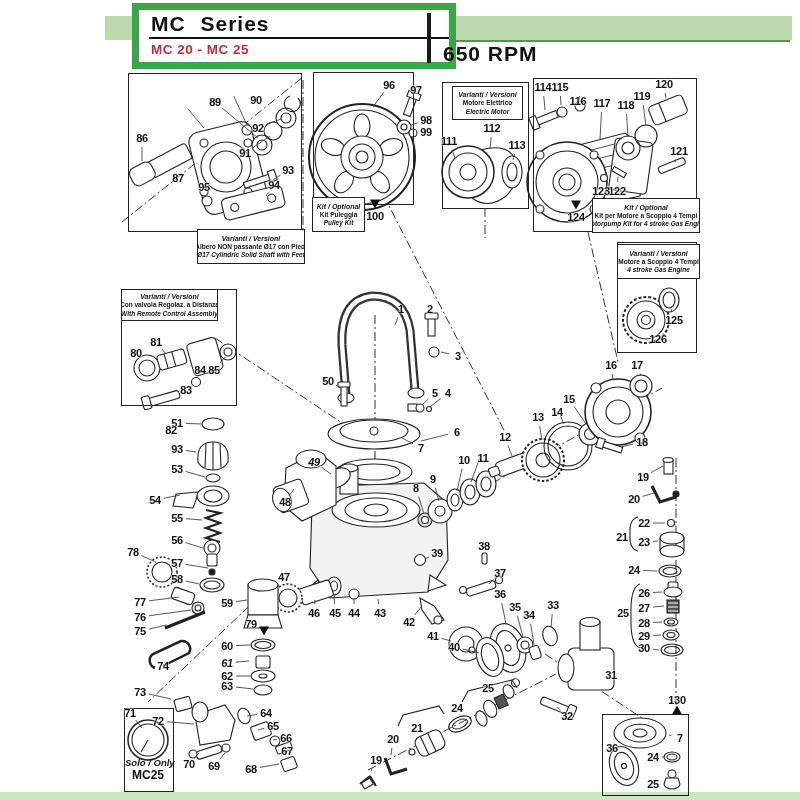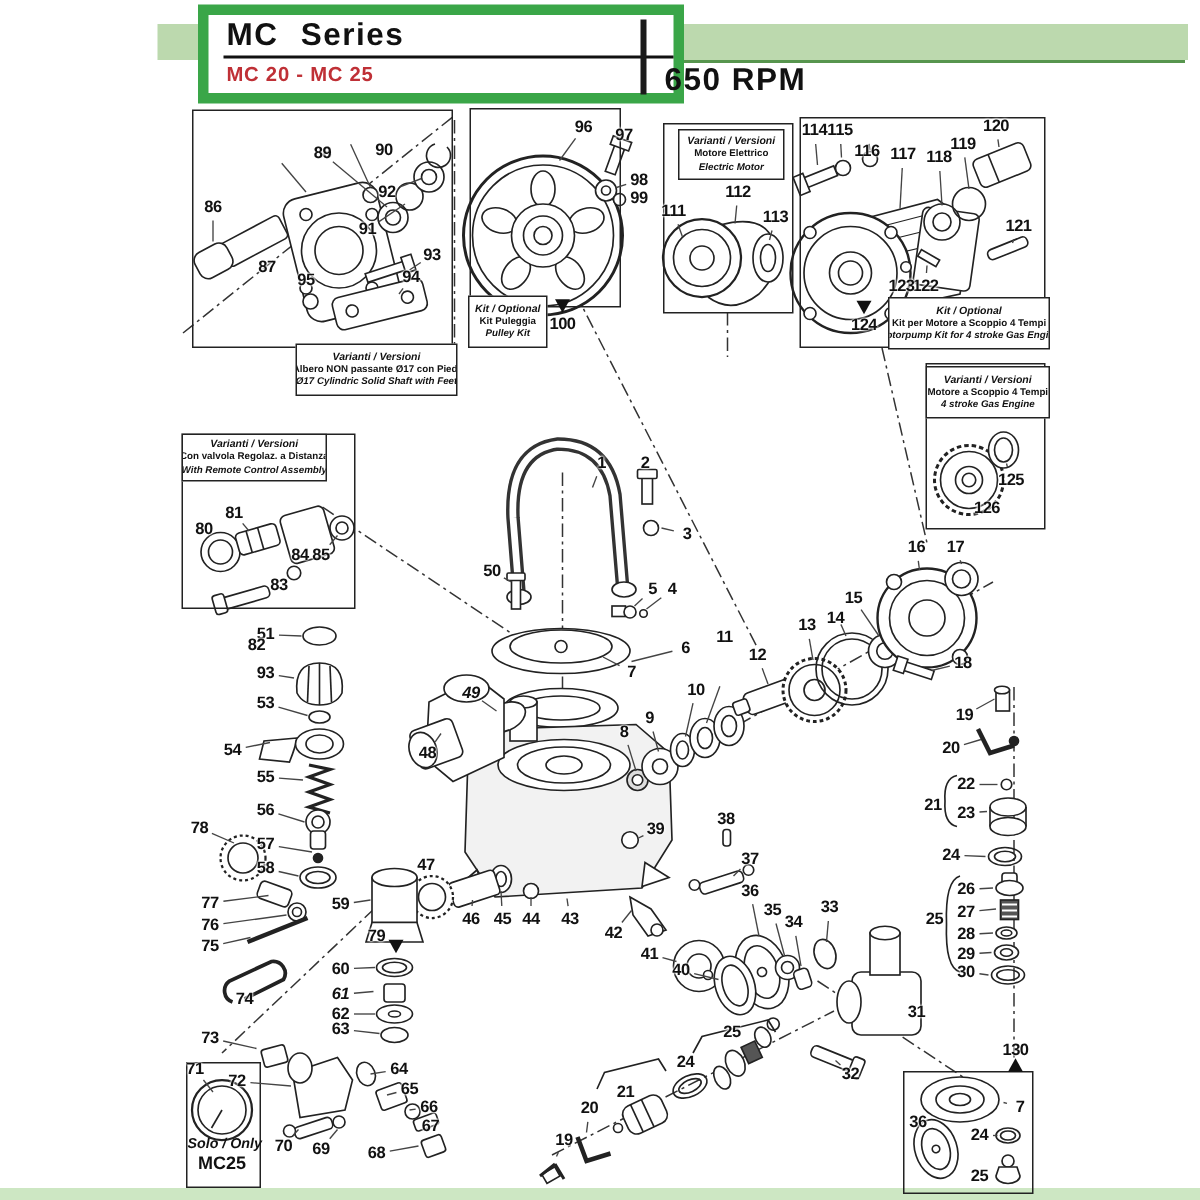--- a/index.html
+++ b/index.html
@@ -627,7 +627,7 @@
     <div class="callout" style="left: 416px; top: 488px;">8</div>
     <div class="callout" style="left: 433px; top: 479px;">9</div>
     <div class="callout" style="left: 464px; top: 460px;">10</div>
-    <div class="callout" style="left: 483px; top: 425px;">11</div>
+    <div class="callout" style="left: 483px; top: 458px;">11</div>
     <div class="callout" style="left: 505px; top: 437px;">12</div>
     <div class="callout" style="left: 538px; top: 417px;">13</div>
     <div class="callout" style="left: 557px; top: 412px;">14</div>

